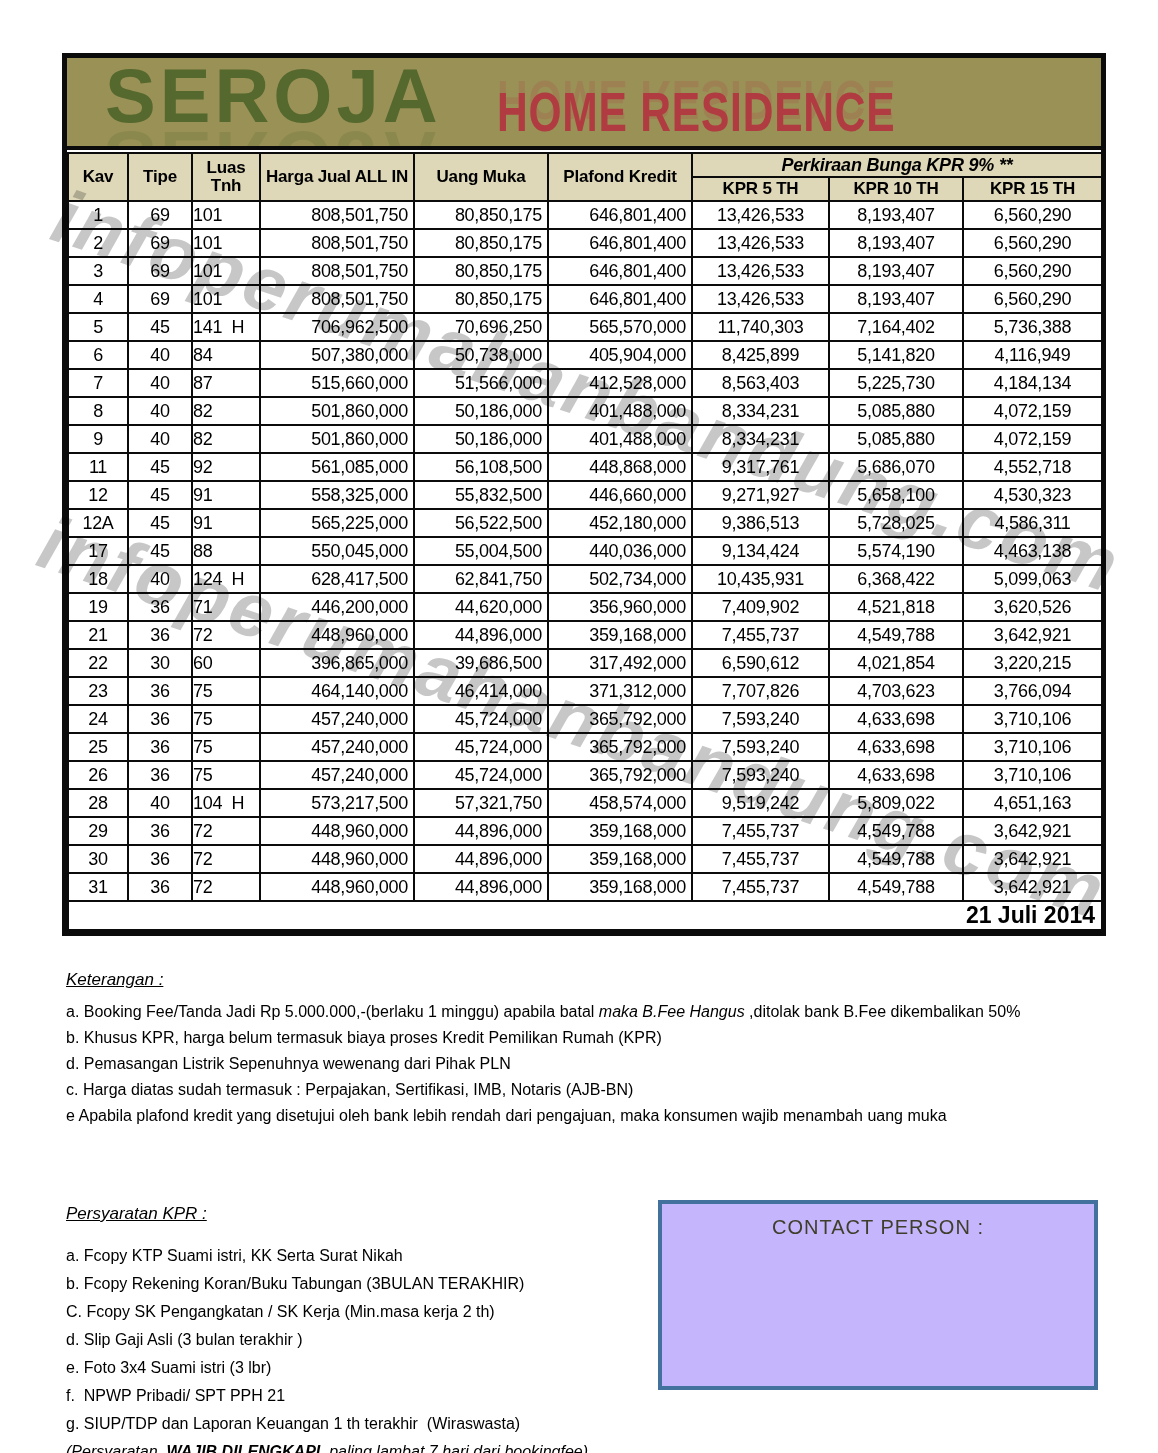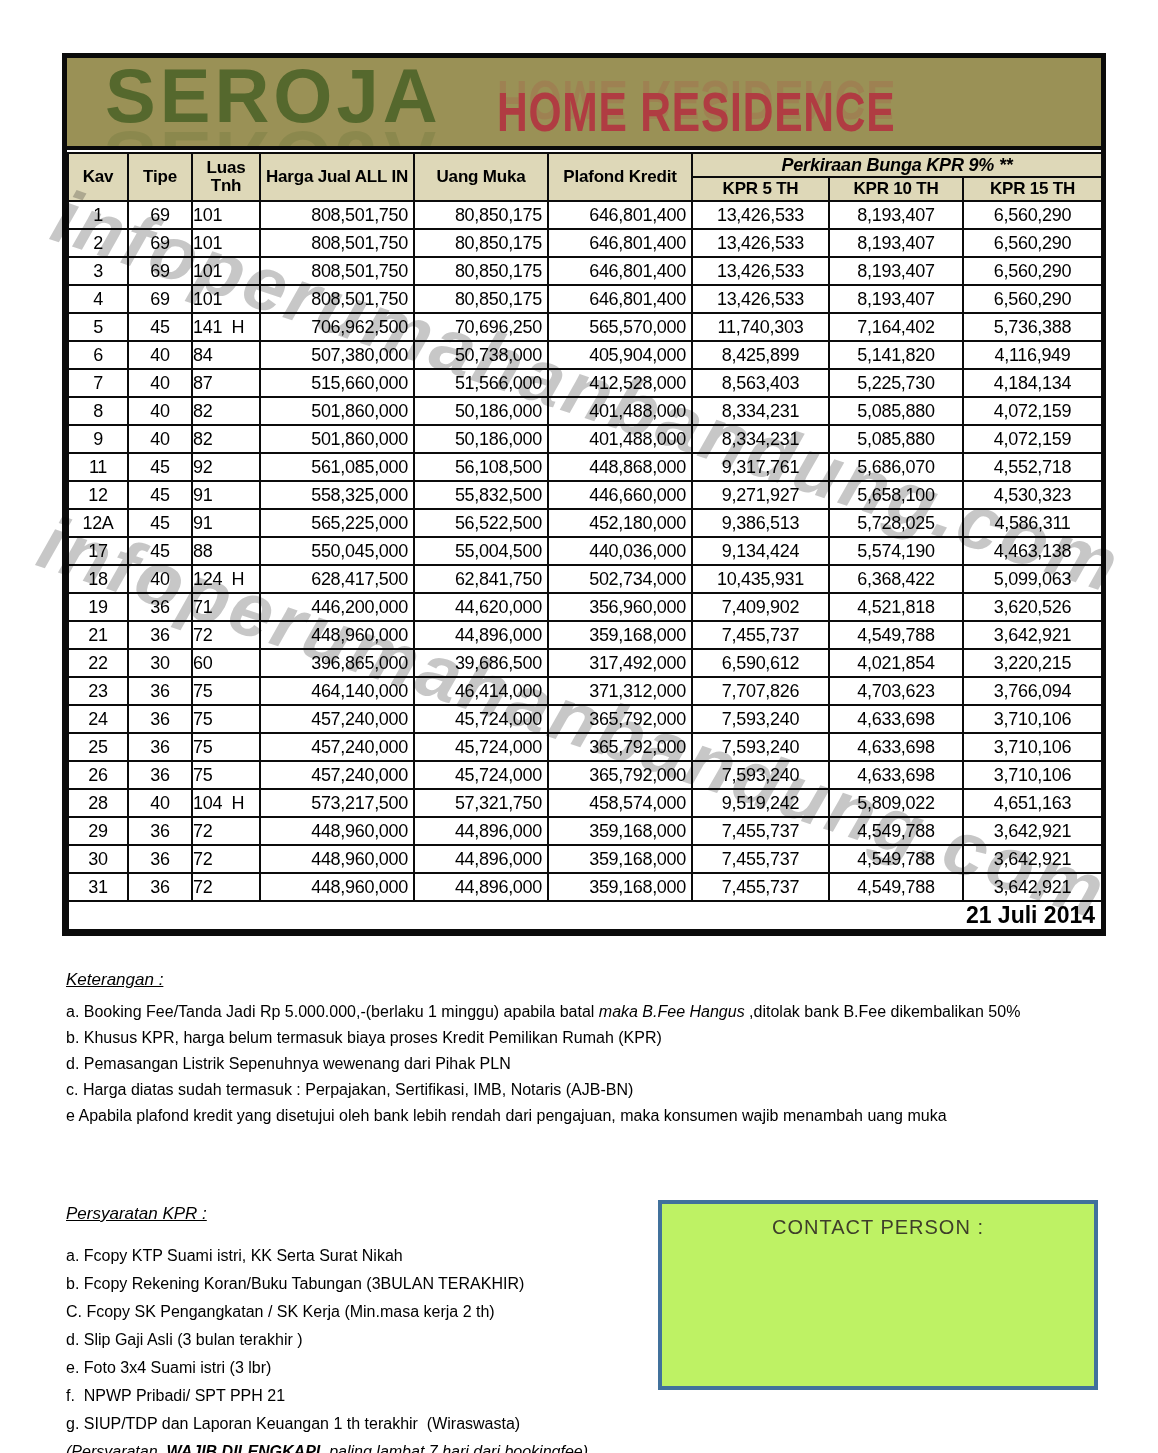--- a/index.html
+++ b/index.html
@@ -75,7 +75,7 @@
   
   .contact-box{
     position:absolute;left:658px;top:1200px;width:432px;height:182px;
-    border:4px solid #41719c;background:#bef264;z-index:20;
+    border:4px solid #41719c;background:#c4b5fd;z-index:20;
   }
   .contact-label{
     margin-top:12px;text-align:center;font-size:20px;letter-spacing:1px;

